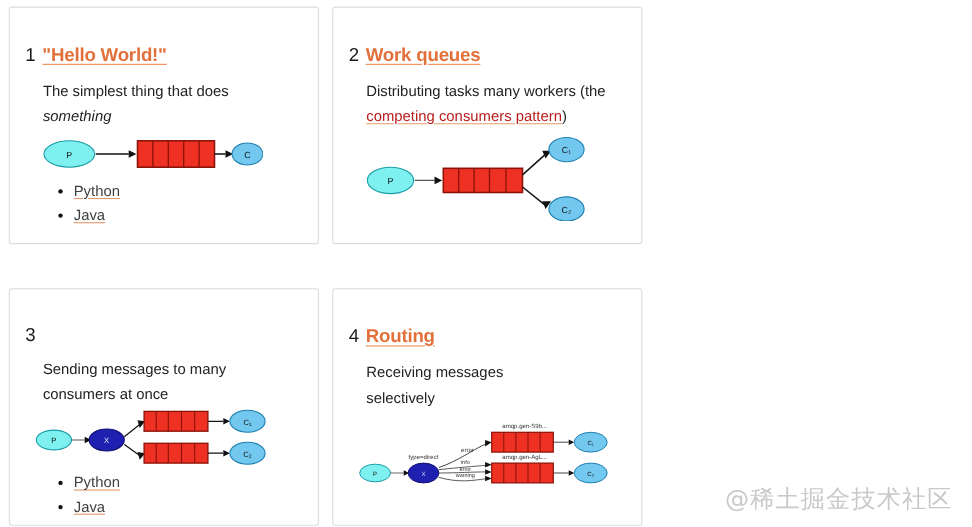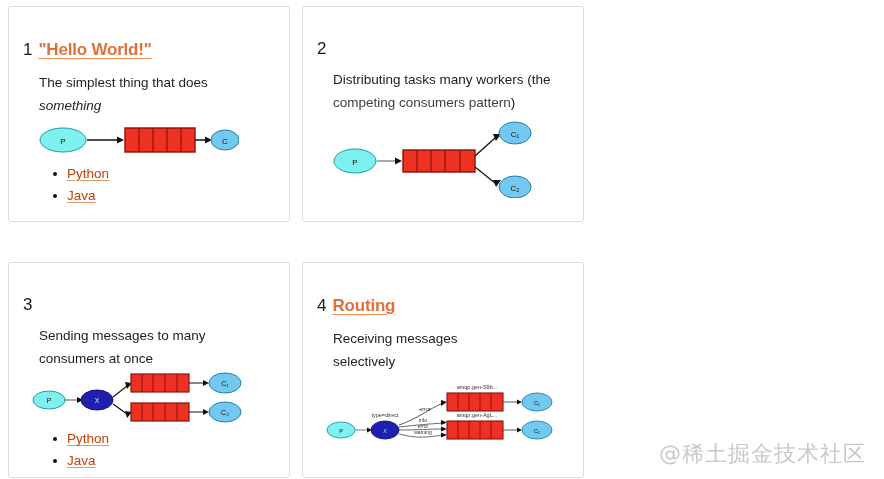--- a/index.html
+++ b/index.html
@@ -189,6 +189,7 @@
     <div class="card">
       <div class="card-head">
         <span class="card-num">2</span>
+        <span class="card-title">Work queues</span>
       </div>
       <div class="card-desc">
         <span>Distributing tasks many workers (the </span><span class="inline-link">competing consumers pattern</span><span>)</span>

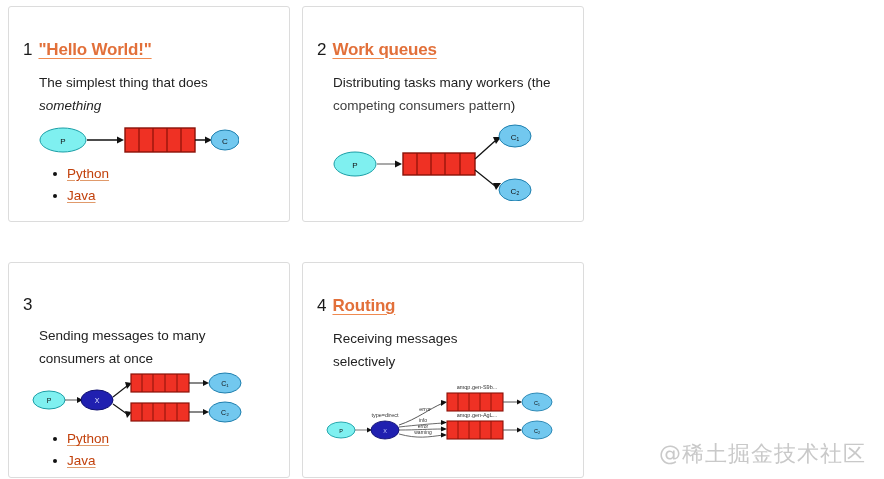--- a/index.html
+++ b/index.html
@@ -86,7 +86,8 @@
   }
 
   .inline-link {
-    color: #404040;
+    color: #b91c1c;
+    text-decoration: underline;
     text-decoration-color: #e8a478;
     text-underline-offset: 2px;
     cursor: pointer;

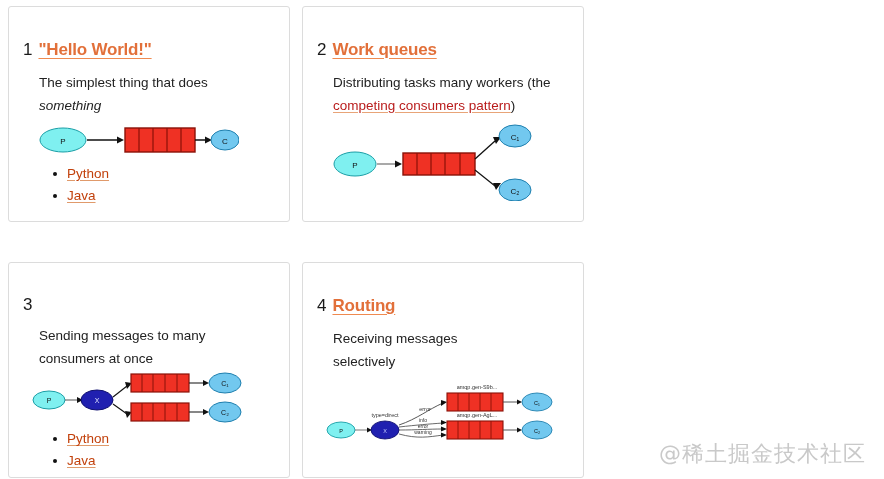--- a/index.html
+++ b/index.html
@@ -118,7 +118,7 @@
   }
 
   .card-links a {
-    color: #c2410c;
+    color: #404040;
     text-decoration: underline;
     text-decoration-color: #e09a6b;
     text-underline-offset: 2px;

